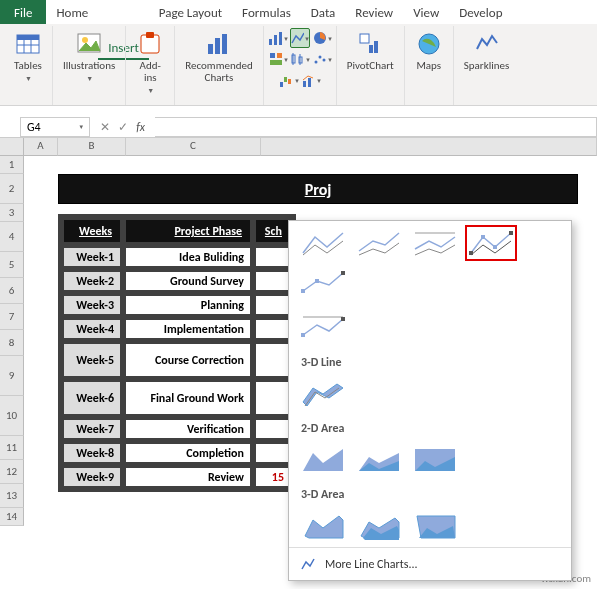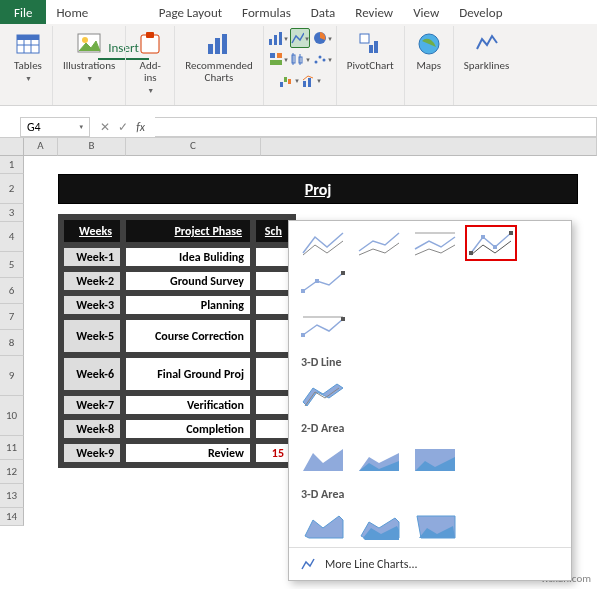--- a/index.html
+++ b/index.html
@@ -332,6 +332,11 @@
                   <td class="sch" style="height:24px"></td>
         </tr>
         <tr>
+          <td class="wk" style="height:24px">Week-4</td>
+                  <td class="ph" style="height:24px">Implementation</td>
+                  <td class="sch" style="height:24px"></td>
+        </tr>
+        <tr>
           <td class="wk" style="height:38px">Week-5</td>
                   <td class="ph" style="height:38px">Course Correction</td>
                   <td class="sch" style="height:38px"></td>

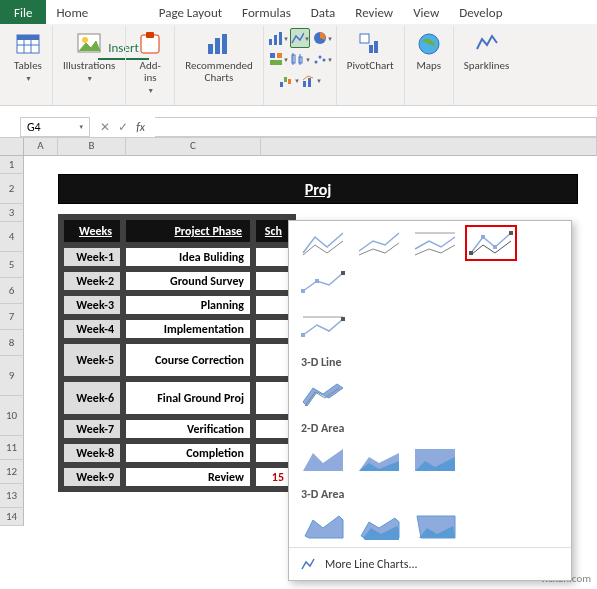--- a/index.html
+++ b/index.html
@@ -343,7 +343,7 @@
         </tr>
         <tr>
           <td class="wk" style="height:38px">Week-6</td>
-                  <td class="ph" style="height:38px">Final Ground Proj</td>
+                  <td class="ph" style="height:38px">Final Ground Work</td>
                   <td class="sch" style="height:38px"></td>
         </tr>
         <tr>

